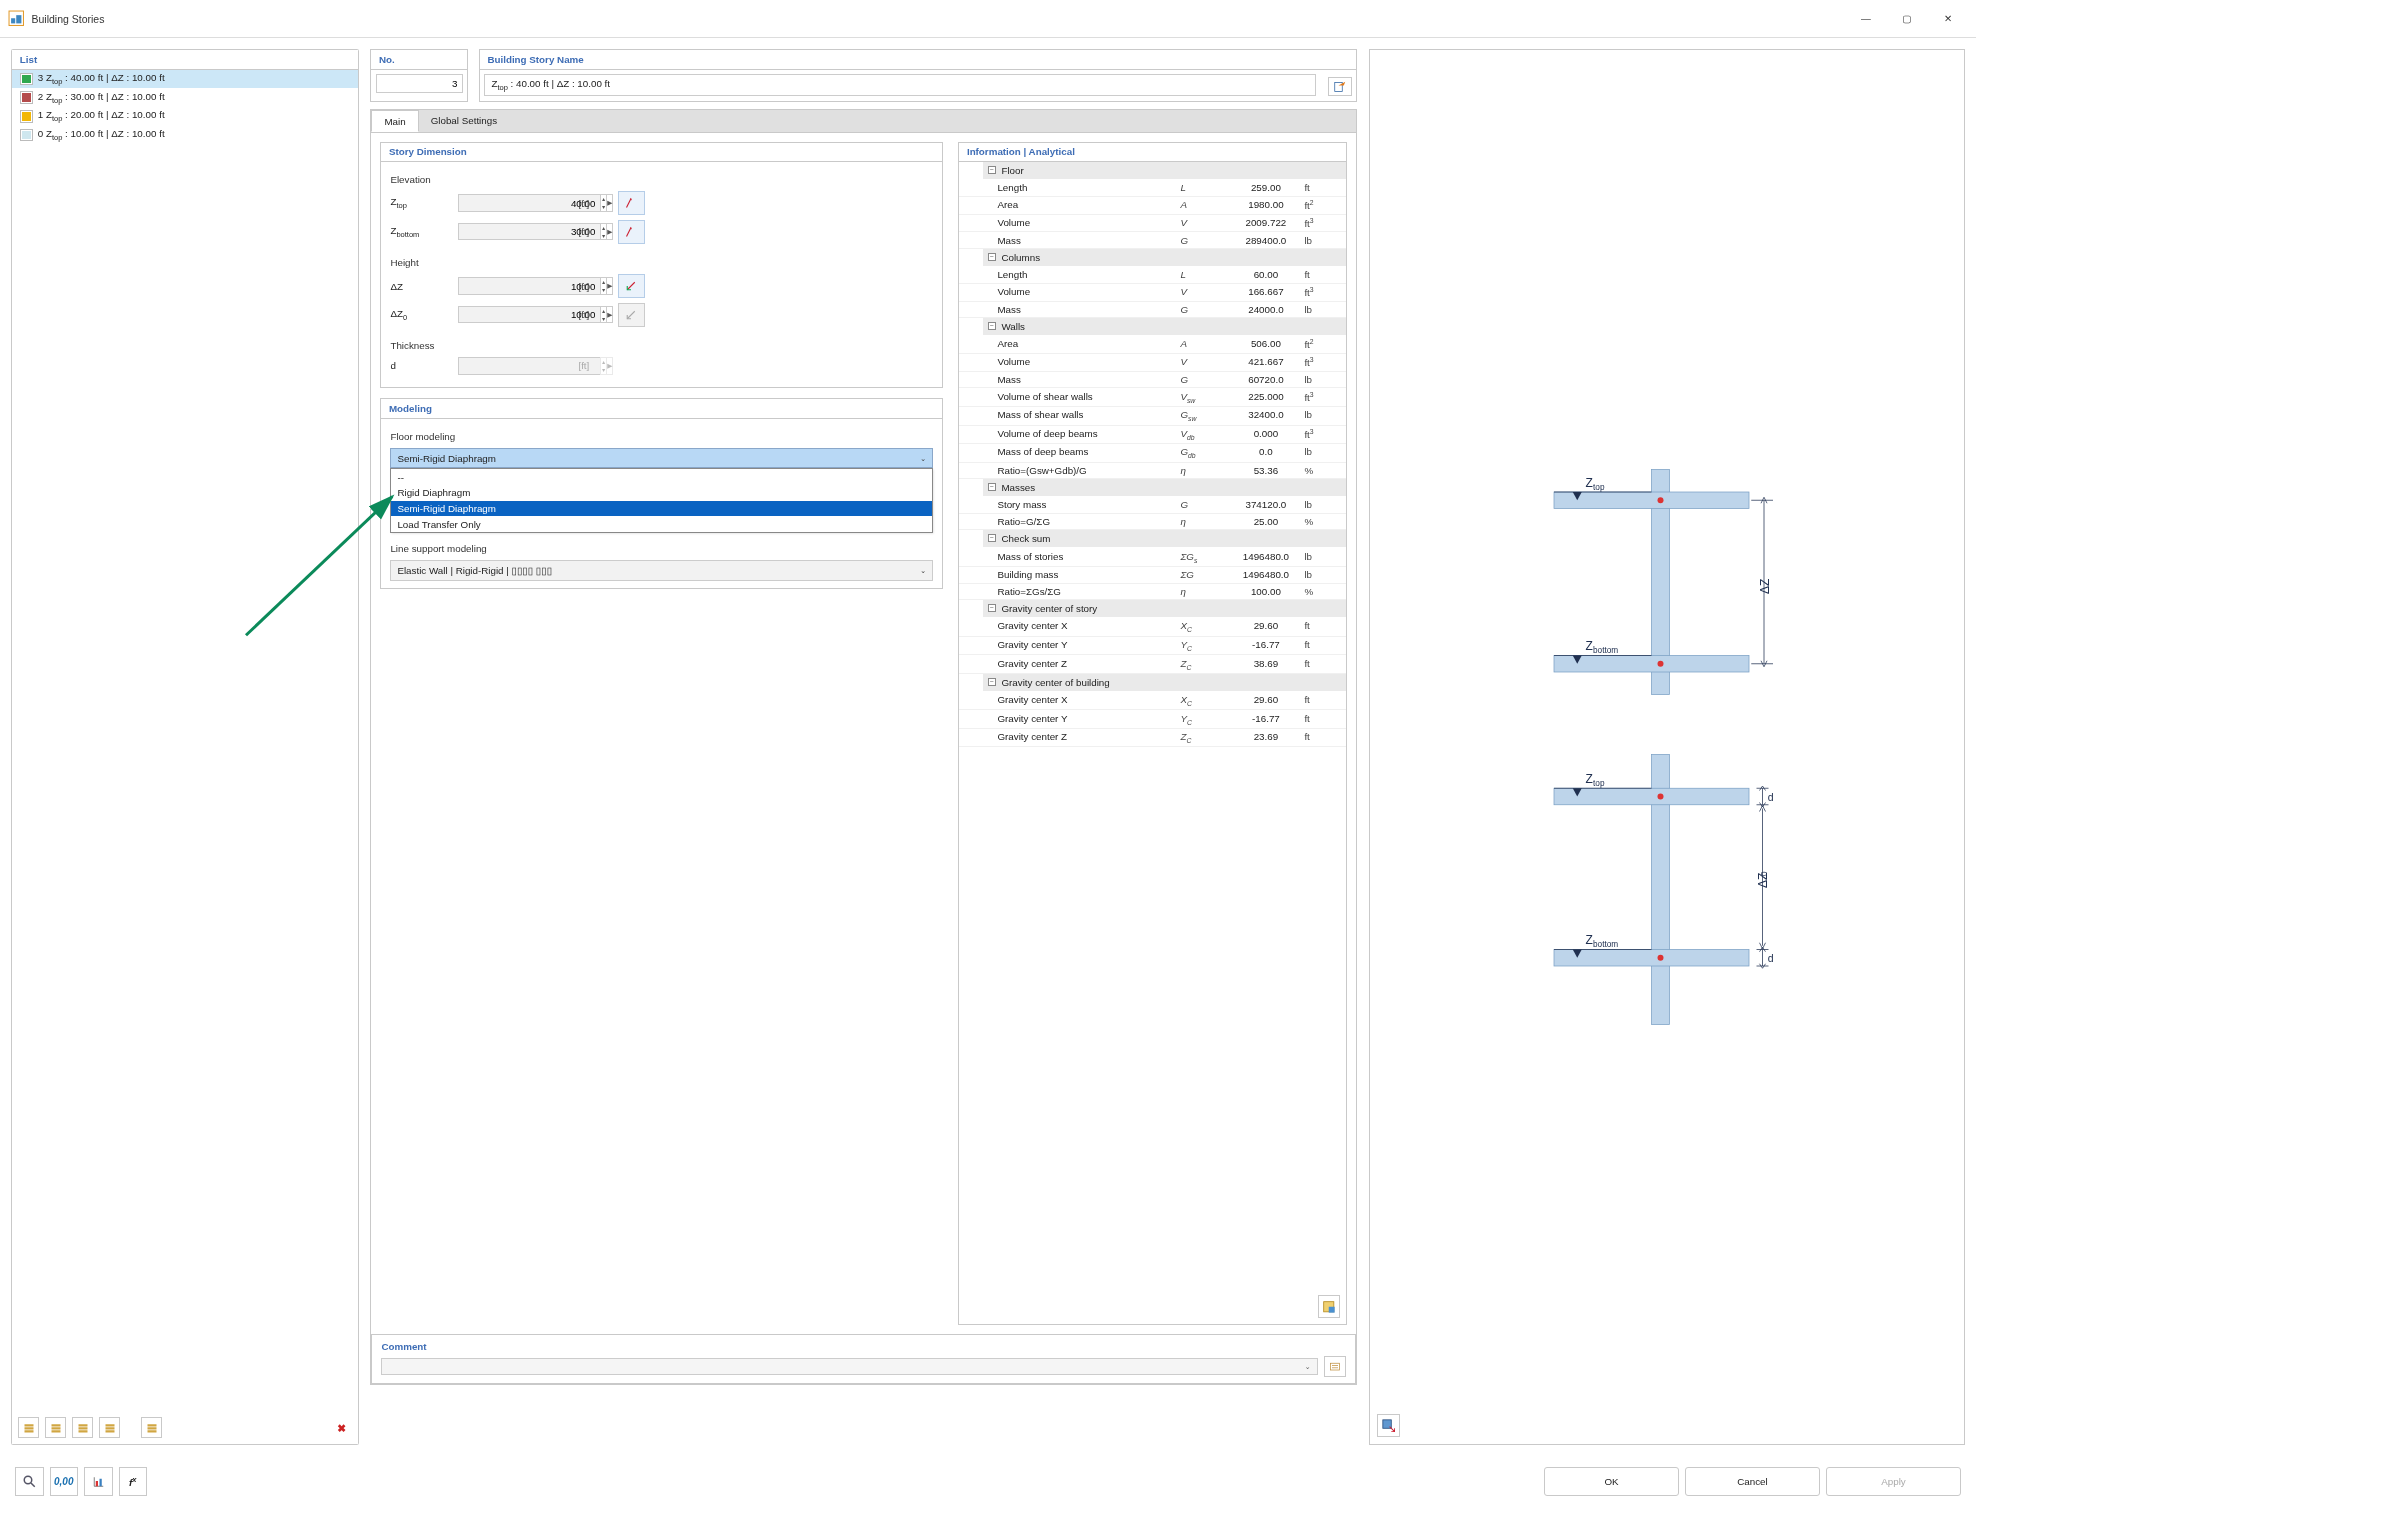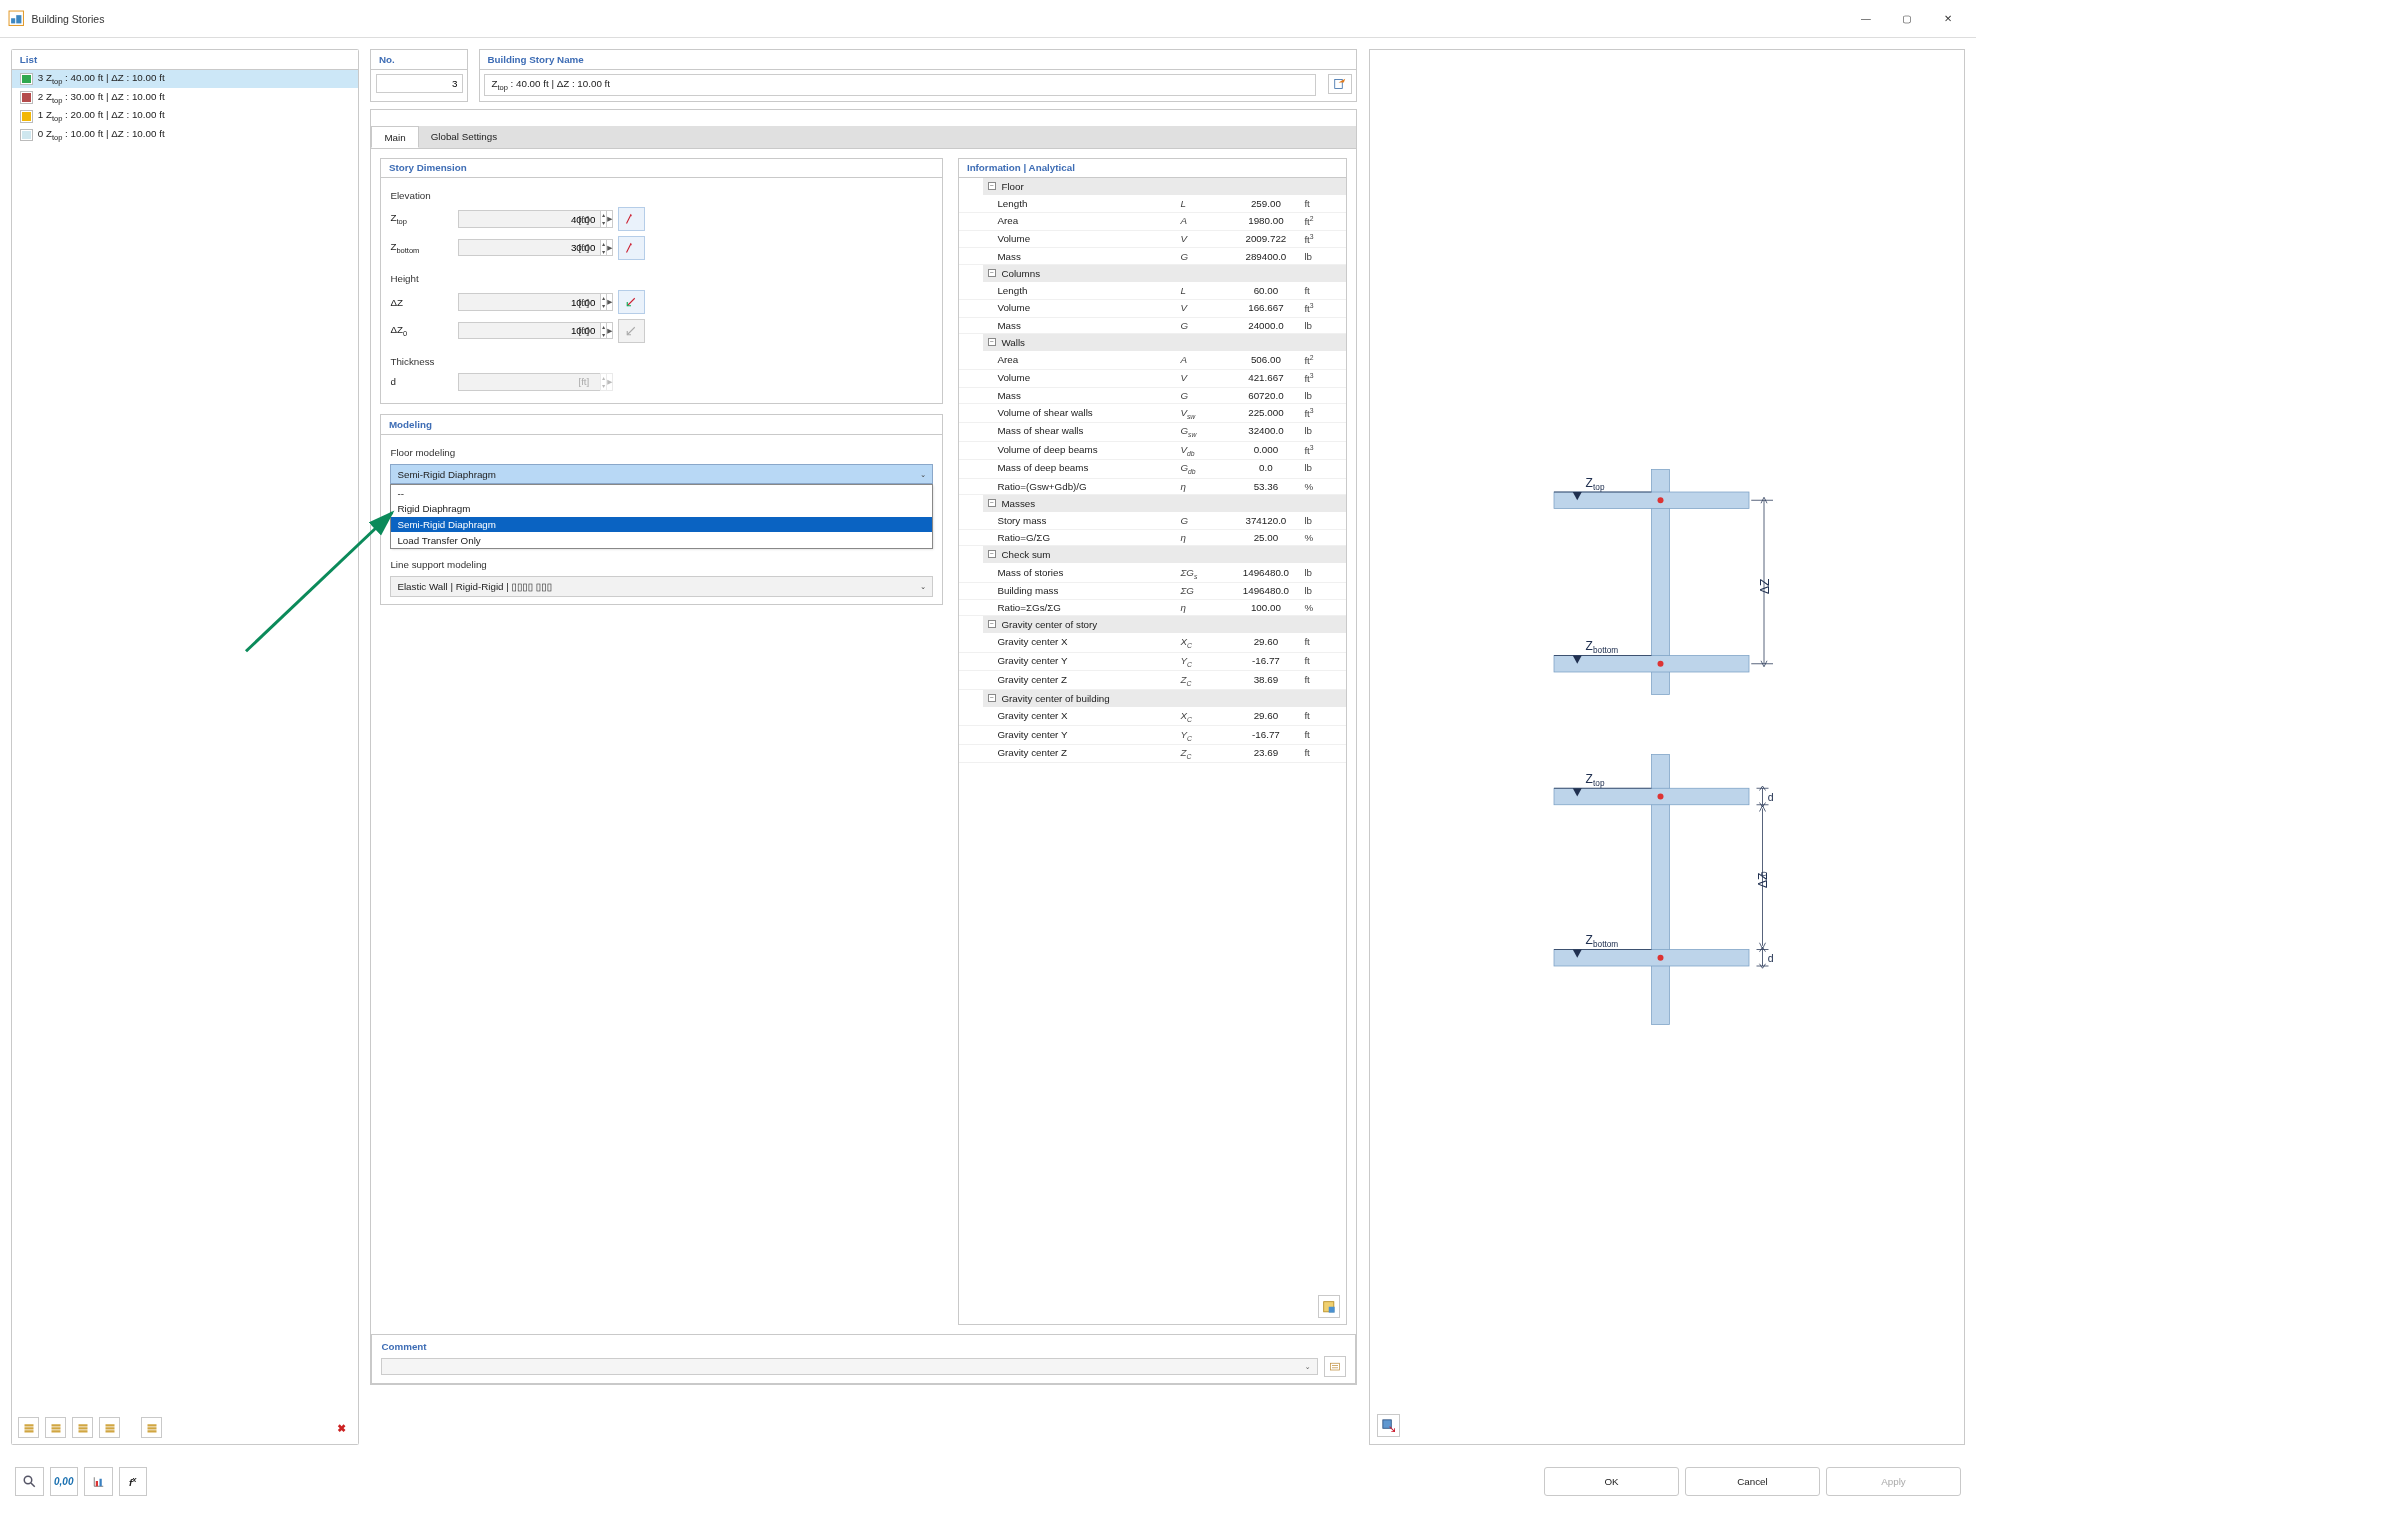--- a/index.html
+++ b/index.html
@@ -47,7 +47,7 @@
   .no-box .val input { width:100%; text-align:right; border:0.8px solid #ccc; padding:3px 4.5px; font-family:var(--font); font-size:9.8px; }
   .name-box { flex:1; border:0.8px solid var(--border-color); }
   .name-box .hdr { color:var(--section-blue); font-weight:600; padding:3.8px 7.5px; border-bottom:0.8px solid var(--border-color); }
-  .name-box .row { display:flex; align-items:flex-start; padding:4.5px; gap:12px; }
+  .name-box .row { display:flex; align-items:flex-end; padding:4.5px; gap:12px; }
   .name-box .row .field { flex:1; border:0.8px solid #ccc; padding:3px 6px; font-size:9.8px; }
   .name-box .row .editbtn { width:24px; height:19.5px; border:0.8px solid var(--border-color); display:flex; align-items:center; justify-content:center; cursor:pointer; color:#2a60a0; }
 

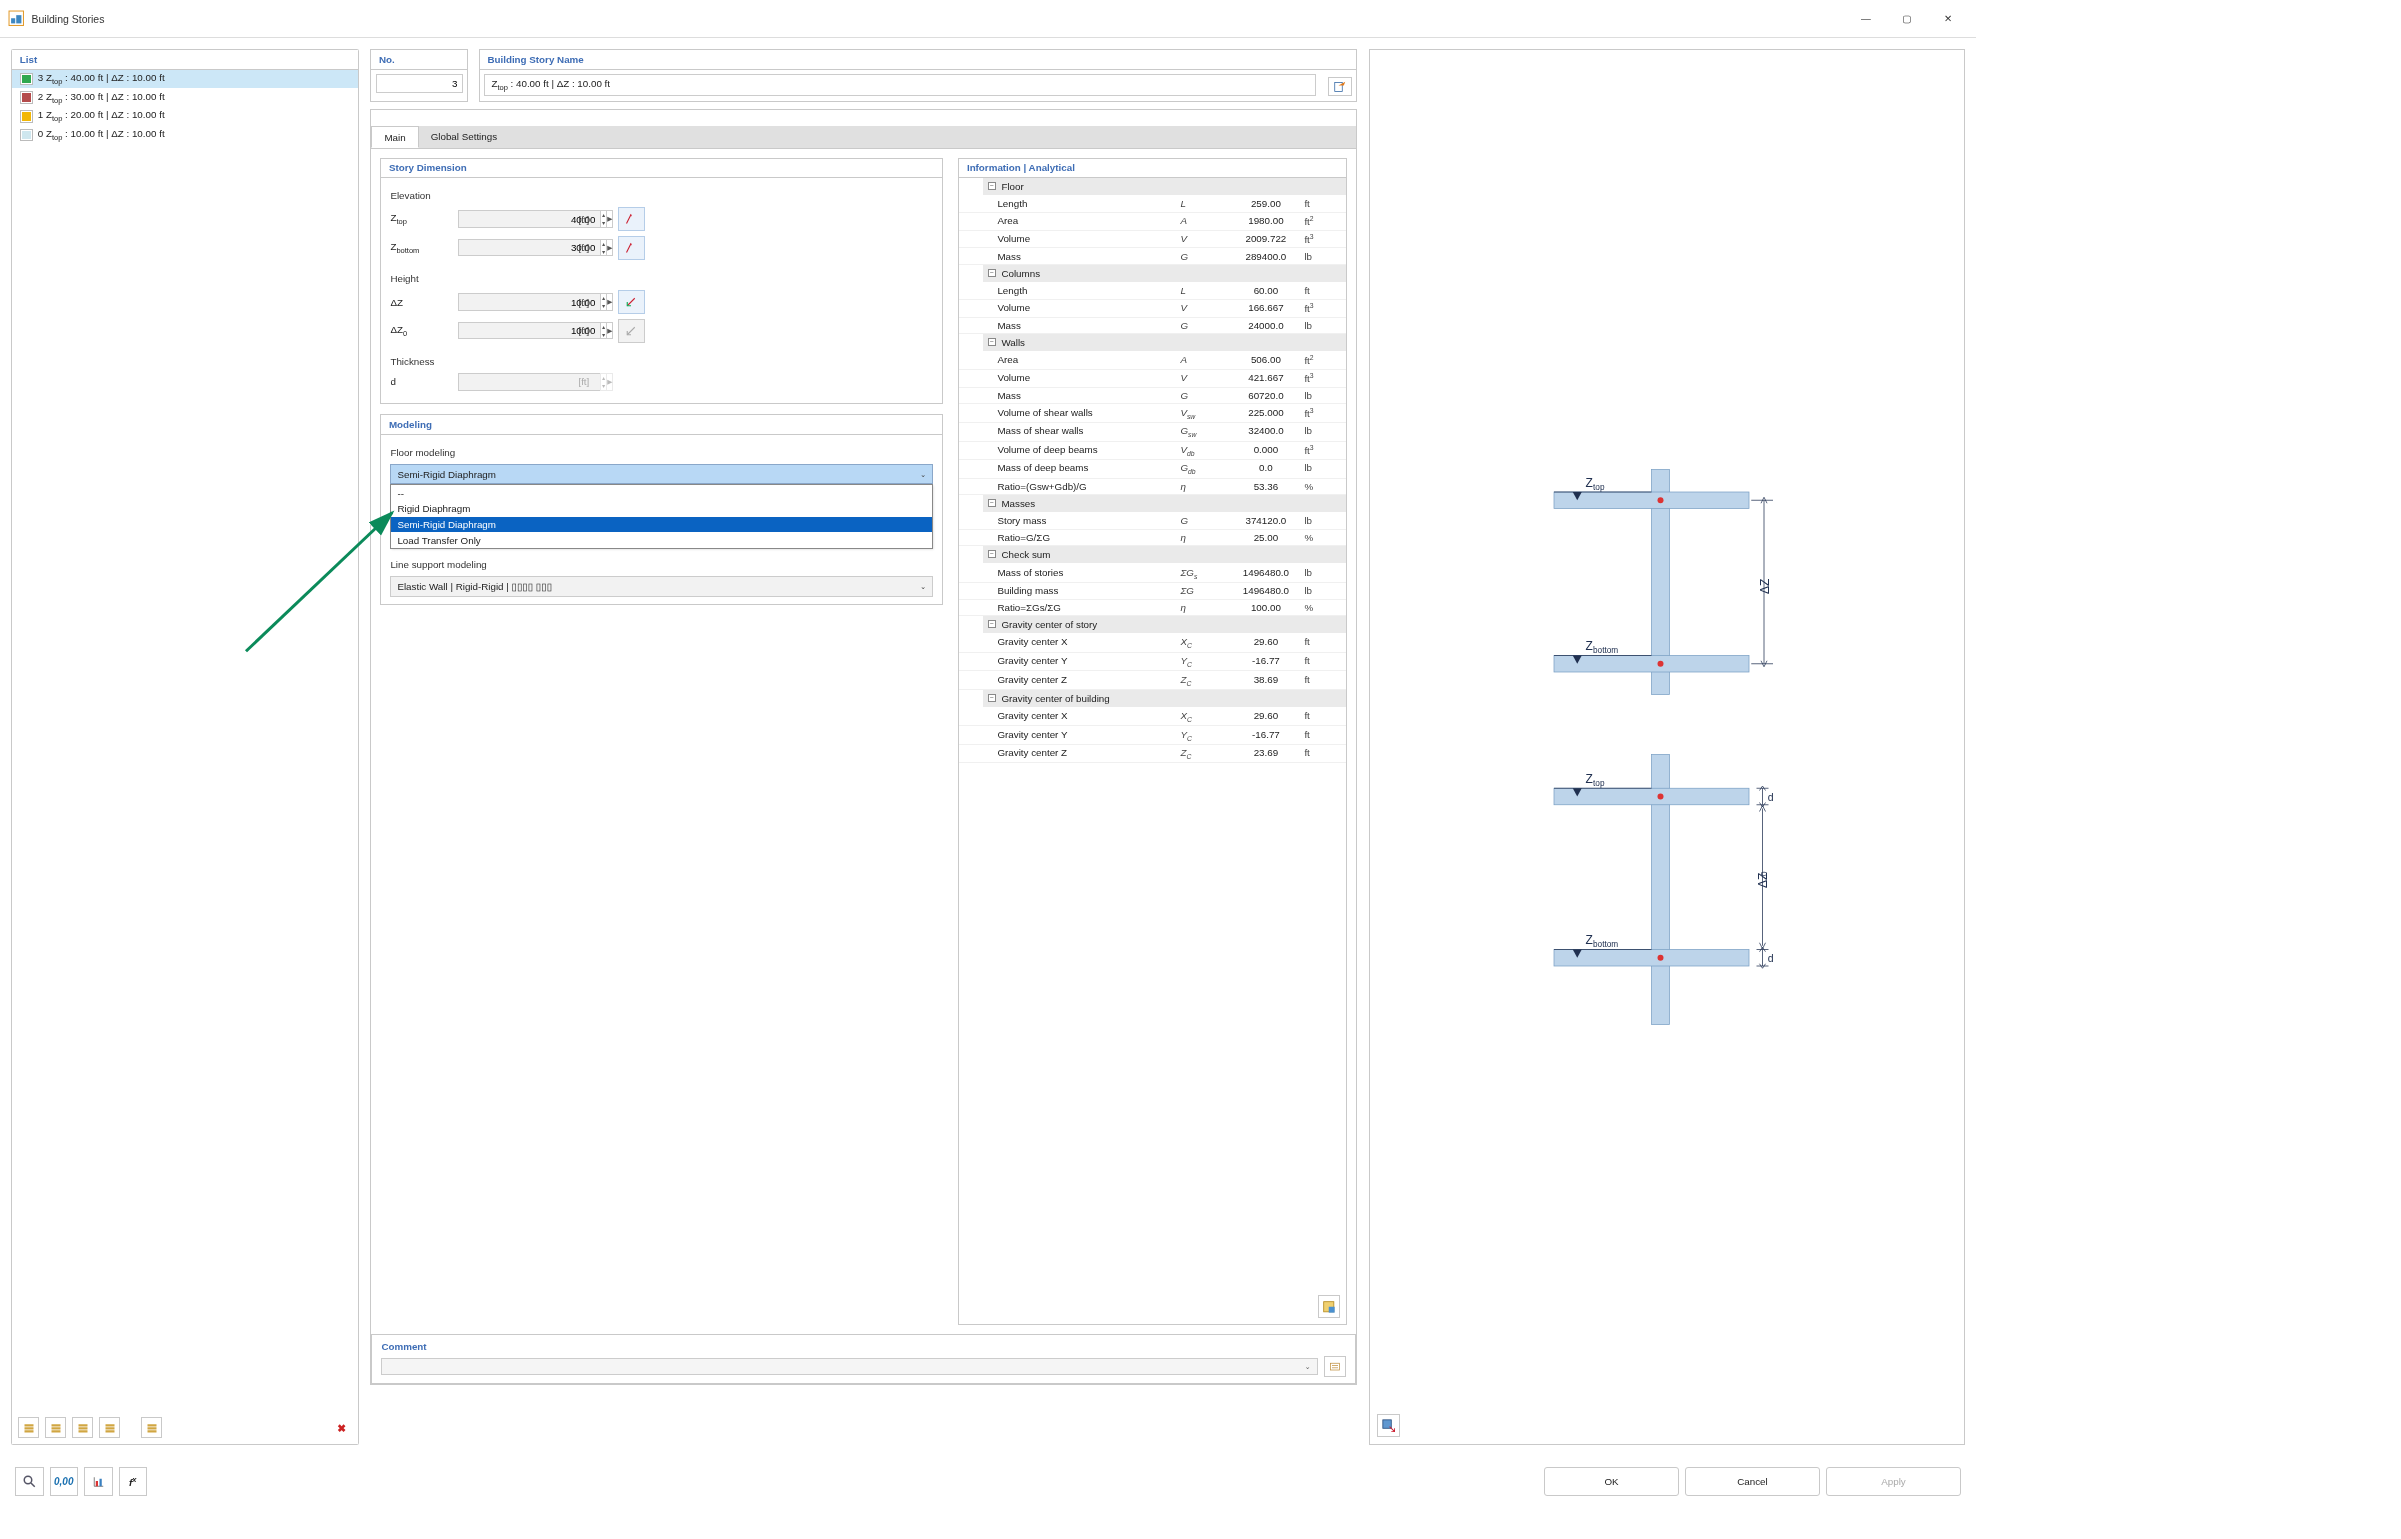--- a/index.html
+++ b/index.html
@@ -52,7 +52,7 @@
   .name-box .row .editbtn { width:24px; height:19.5px; border:0.8px solid var(--border-color); display:flex; align-items:center; justify-content:center; cursor:pointer; color:#2a60a0; }
 
   .tabs-panel { border:0.8px solid var(--border-color); height:1276px; display:flex; flex-direction:column; }
-  .tabstrip { background:var(--header-grey); display:flex; border-bottom:0.8px solid var(--border-color);margin-top:16px; }
+  .tabstrip { background:var(--header-grey); display:flex; border-bottom:0.8px solid var(--border-color); }
   .tabstrip .tab { padding:4.5px 12px; font-size:9.8px; cursor:pointer; border-right:0.8px solid transparent; }
   .tabstrip .tab.active { background:#fff; border:0.8px solid var(--border-color); border-bottom:0.8px solid #fff; margin-bottom:-0.8px; }
   .tab-body { flex:1; display:flex; gap:15px; padding:9px; position:relative; }

